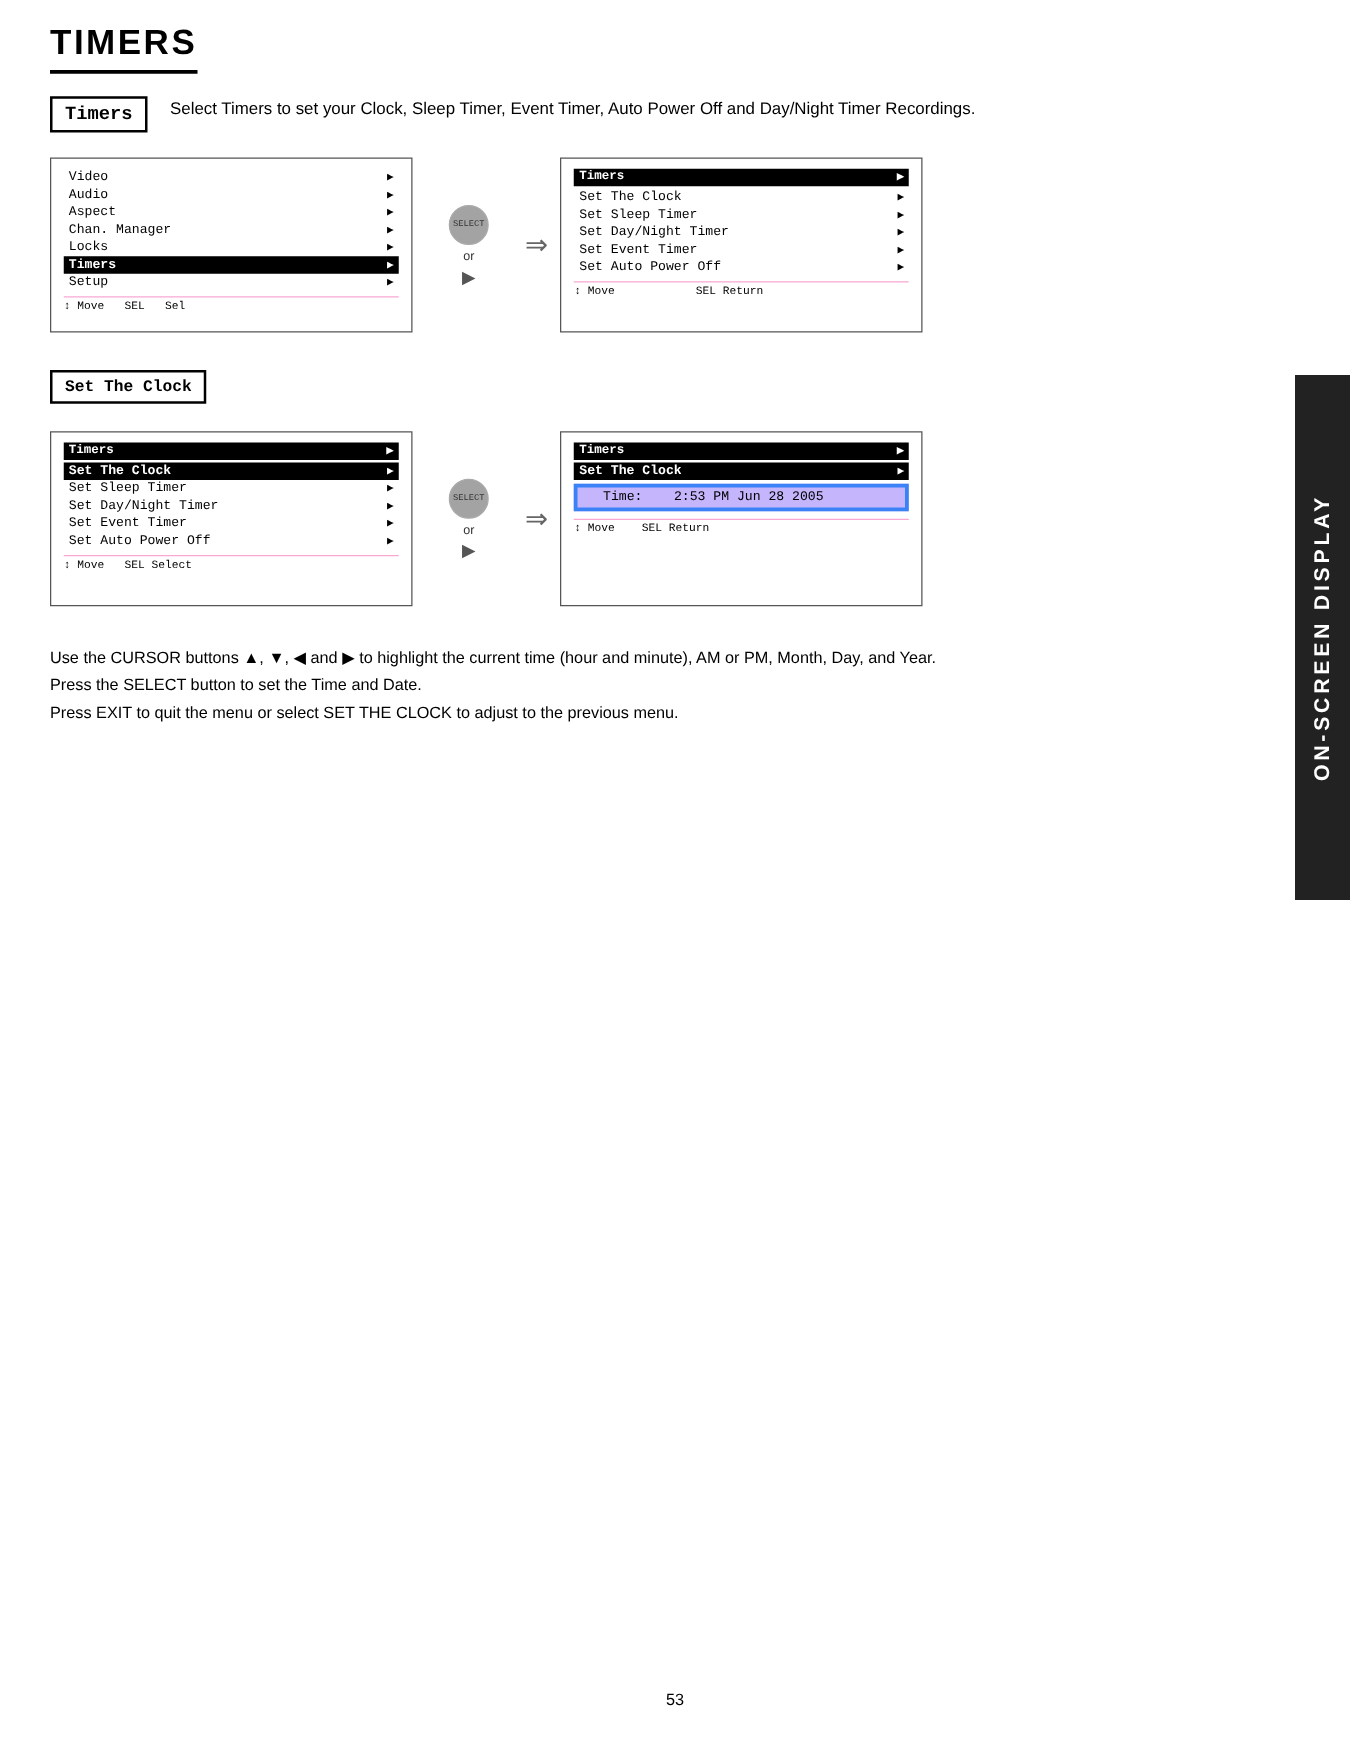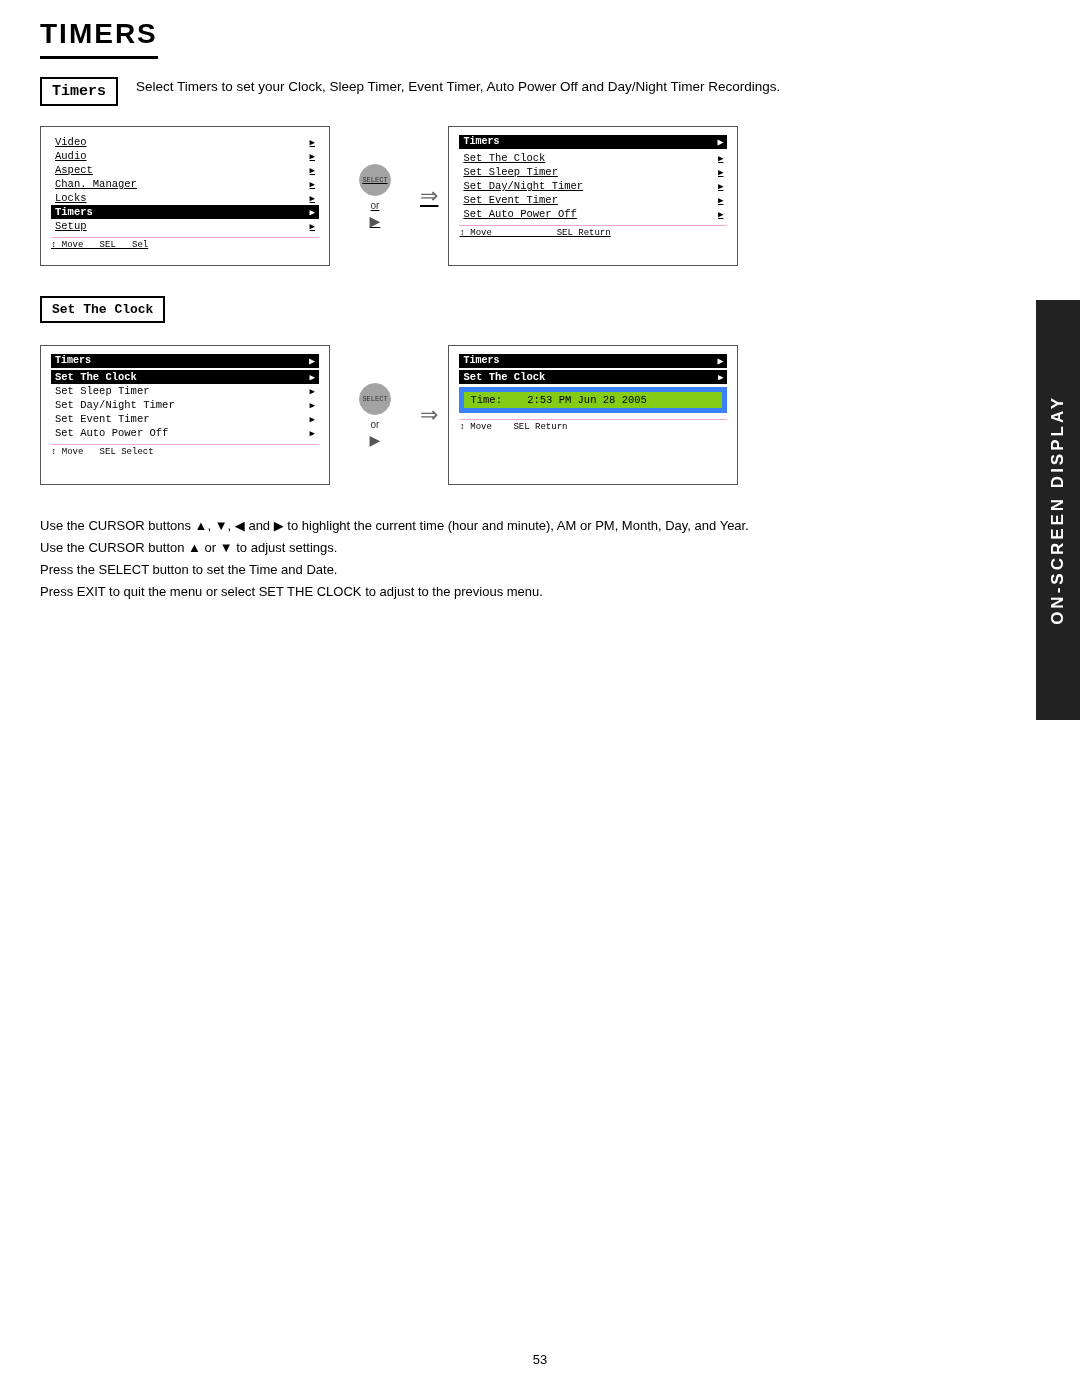--- a/index.html
+++ b/index.html
@@ -57,7 +57,6 @@
       display: flex;
       align-items: center;
       gap: 0;
-      text-decoration: underline;
     }
 
     .menu-item {

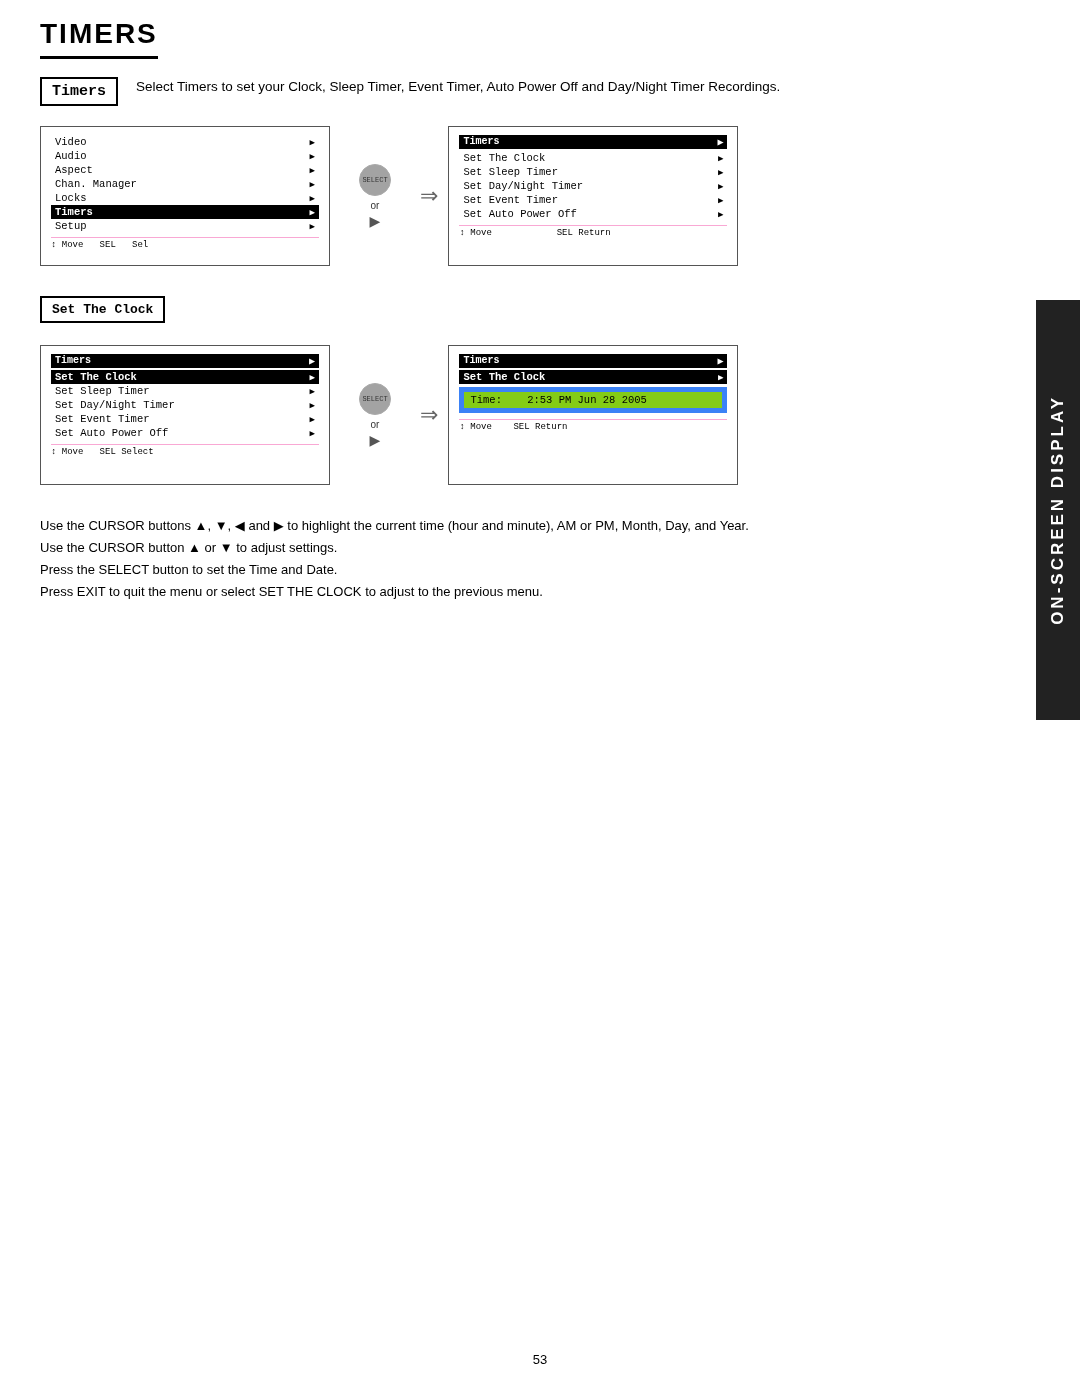--- a/index.html
+++ b/index.html
@@ -164,10 +164,10 @@
     .time-row {
       font-size: 10.5px;
       font-family: 'Courier New', monospace;
-      border: 5px solid #3b82f6;
-      padding: 2px 6px;
+      border: 3px solid #3b82f6;
+      padding: 2px 20px;
       margin: 3px 0;
-      background: #84cc16;
+      background: #c4b5fd;
     }
 
     

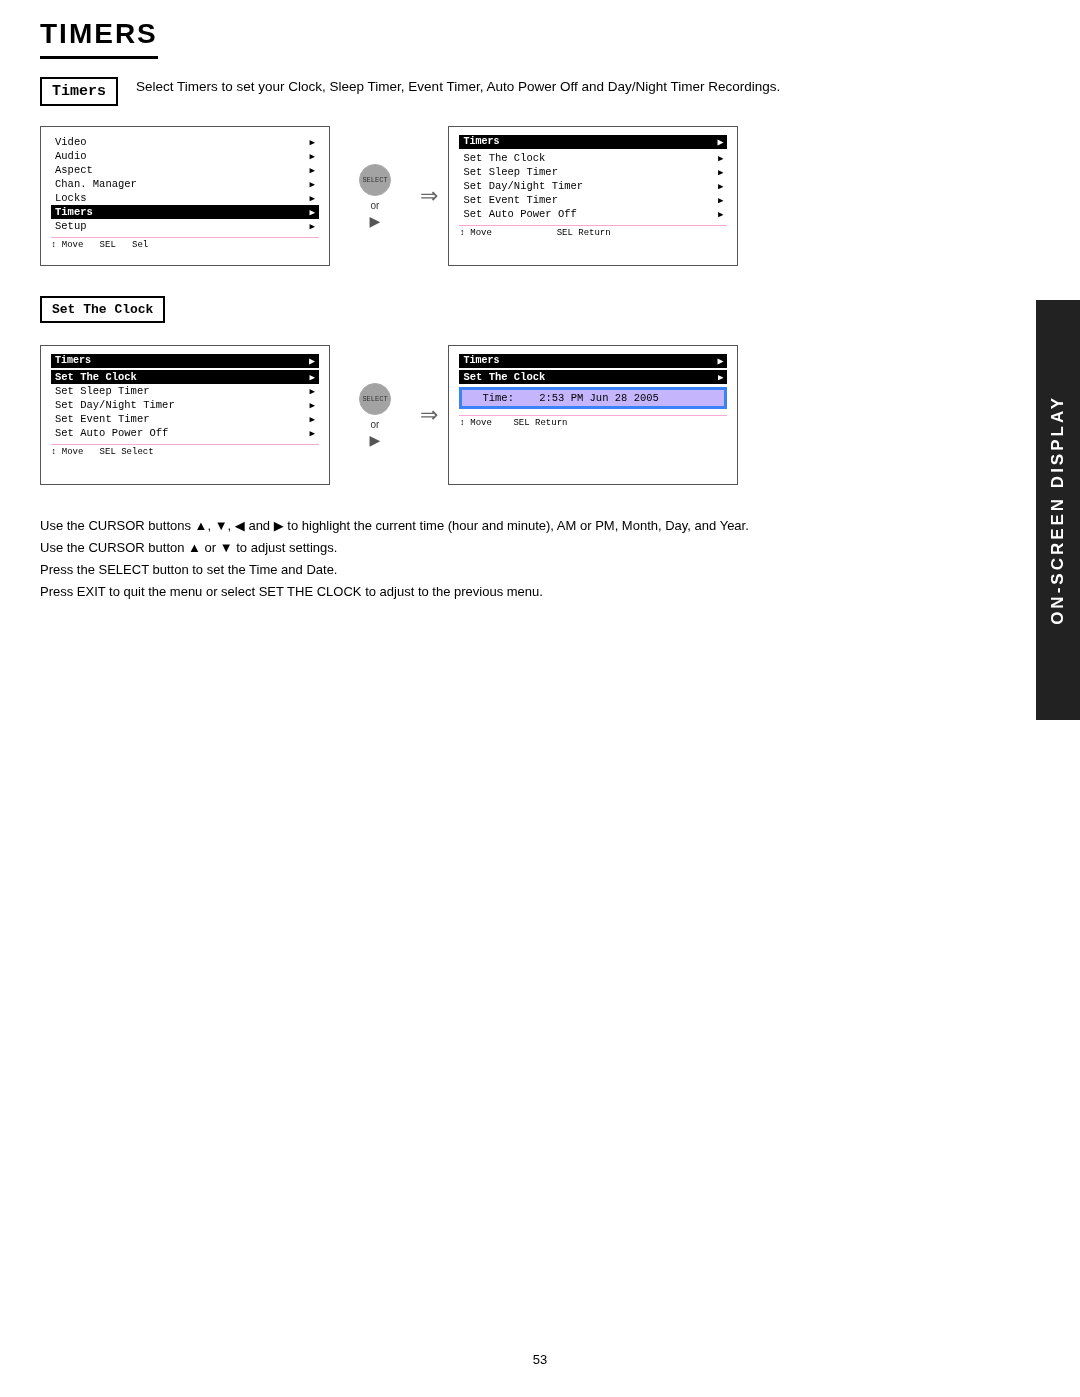--- a/index.html
+++ b/index.html
@@ -360,7 +360,6 @@
 
 <div class="instructions">
   <div>Use the CURSOR buttons ▲, ▼, ◀ and ▶ to highlight the current time (hour and minute), AM or PM, Month, Day, and Year.</div>
-  <div>Use the CURSOR button ▲ or ▼ to adjust settings.</div>
   <div>Press the SELECT button to set the Time and Date.</div>
   <div>Press EXIT to quit the menu or select SET THE CLOCK to adjust to the previous menu.</div>
 </div>

